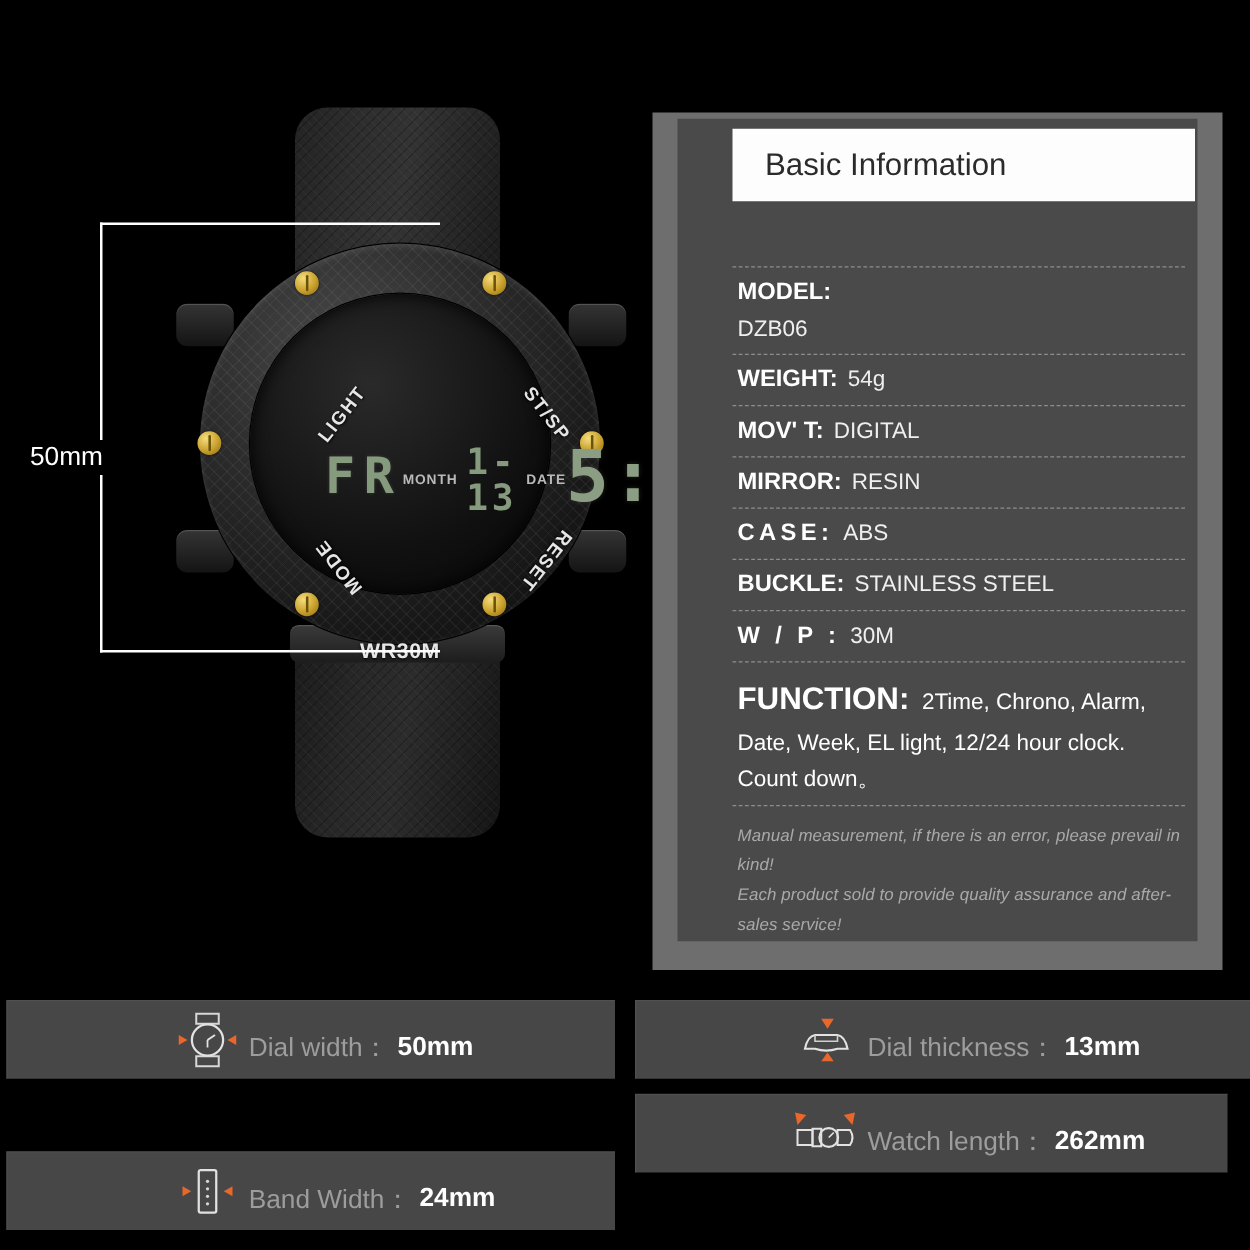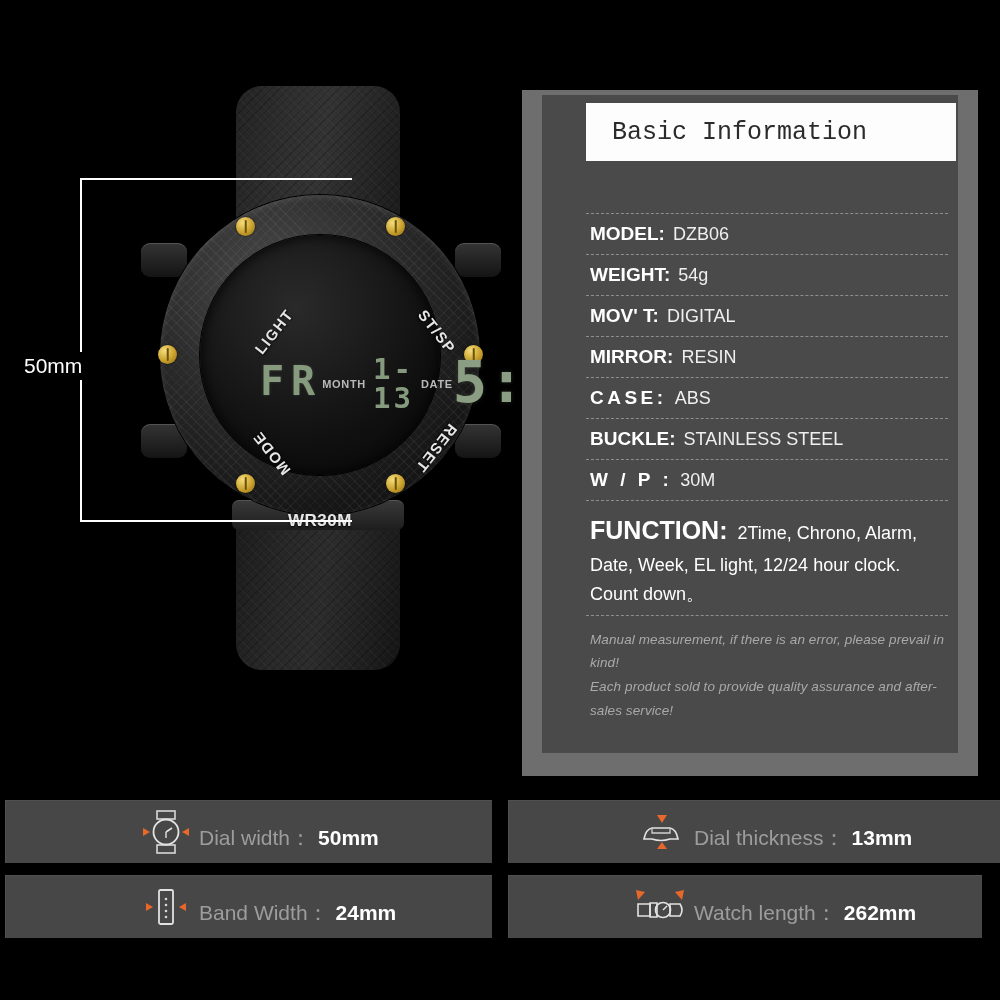--- a/index.html
+++ b/index.html
@@ -142,7 +142,7 @@
     position:absolute; left:44px; top:8px; width:370px; height:58px;
     background:#fdfdfd; display:flex; align-items:center; padding-left:26px;
   }
-  #panel-header span { color:#2b2b2b; font-size:25px;font-family:Liberation Mono, monospace; }
+  #panel-header span { color:#2b2b2b; font-size:25px; }
 
   .rows { position:absolute; left:44px; top:118px; width:362px; }
   .row {

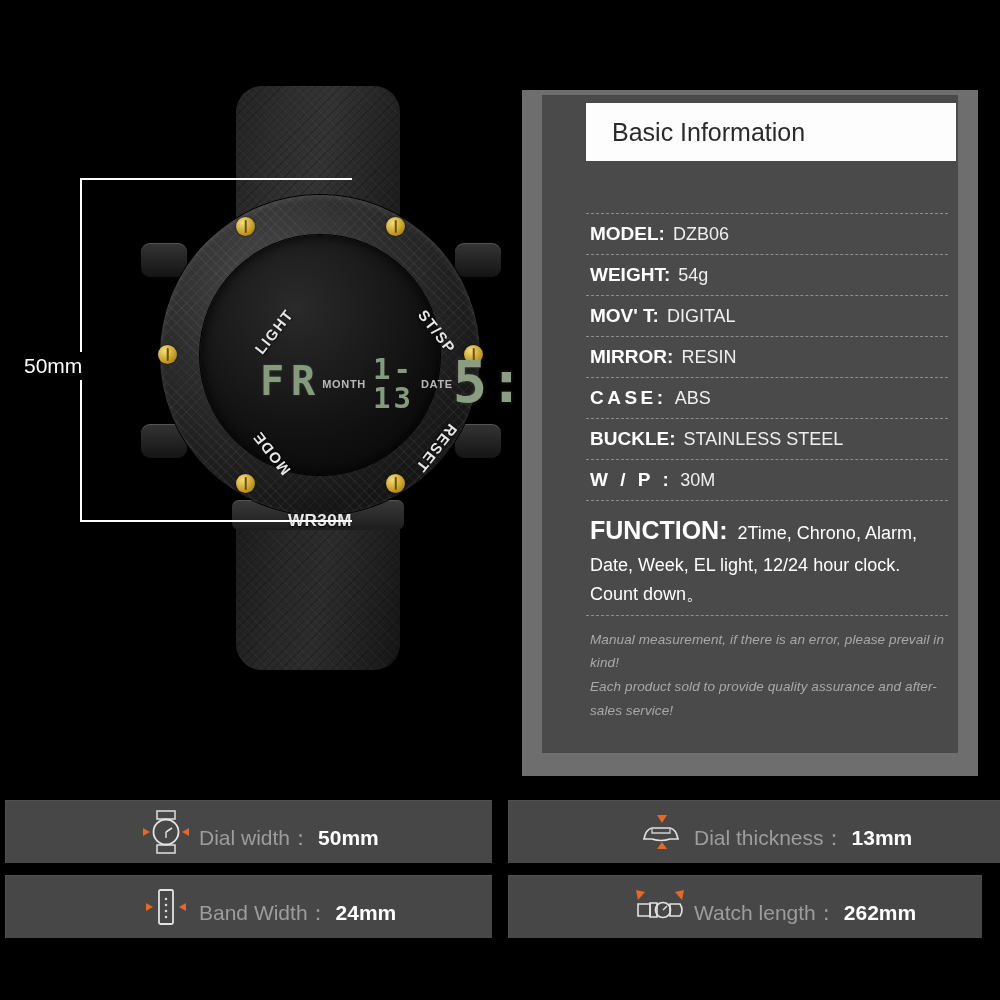--- a/index.html
+++ b/index.html
@@ -150,7 +150,7 @@
     padding:9px 0 9px 4px;
     border-bottom:1px dashed #8e8e8e;
   }
-  .row:first-child { border-top:1px dashed #8e8e8e; }
+  .row:first-child { border-top:1px dashed #8e8e8e;flex-direction:column; }
   .row .k {
     color:#fff; font-size:19px; font-weight:700; white-space:nowrap;
   }

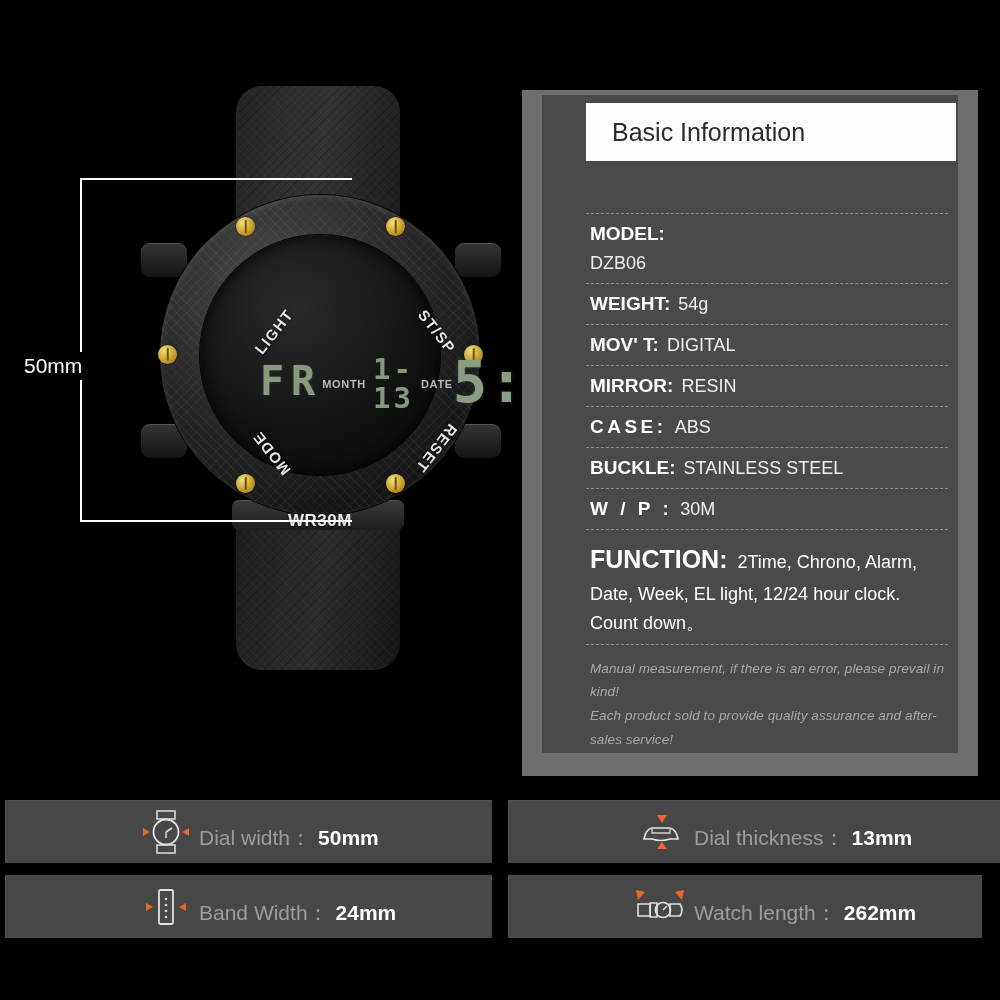--- a/index.html
+++ b/index.html
@@ -175,7 +175,7 @@
     box-shadow: inset 1px 1px 0 rgba(255,255,255,.05);
   }
   .bar-a { left:5px;   top:800px; width:487px; }
-  .bar-b { left:5px;   top:875px; width:487px; }
+  .bar-b { left:5px;   top:921px; width:487px; }
   .bar-c { left:508px; top:800px; width:523px; }
   .bar-d { left:508px; top:875px; width:474px; }
   .bar .ico { width:66px; display:flex; justify-content:center; align-items:center; }

